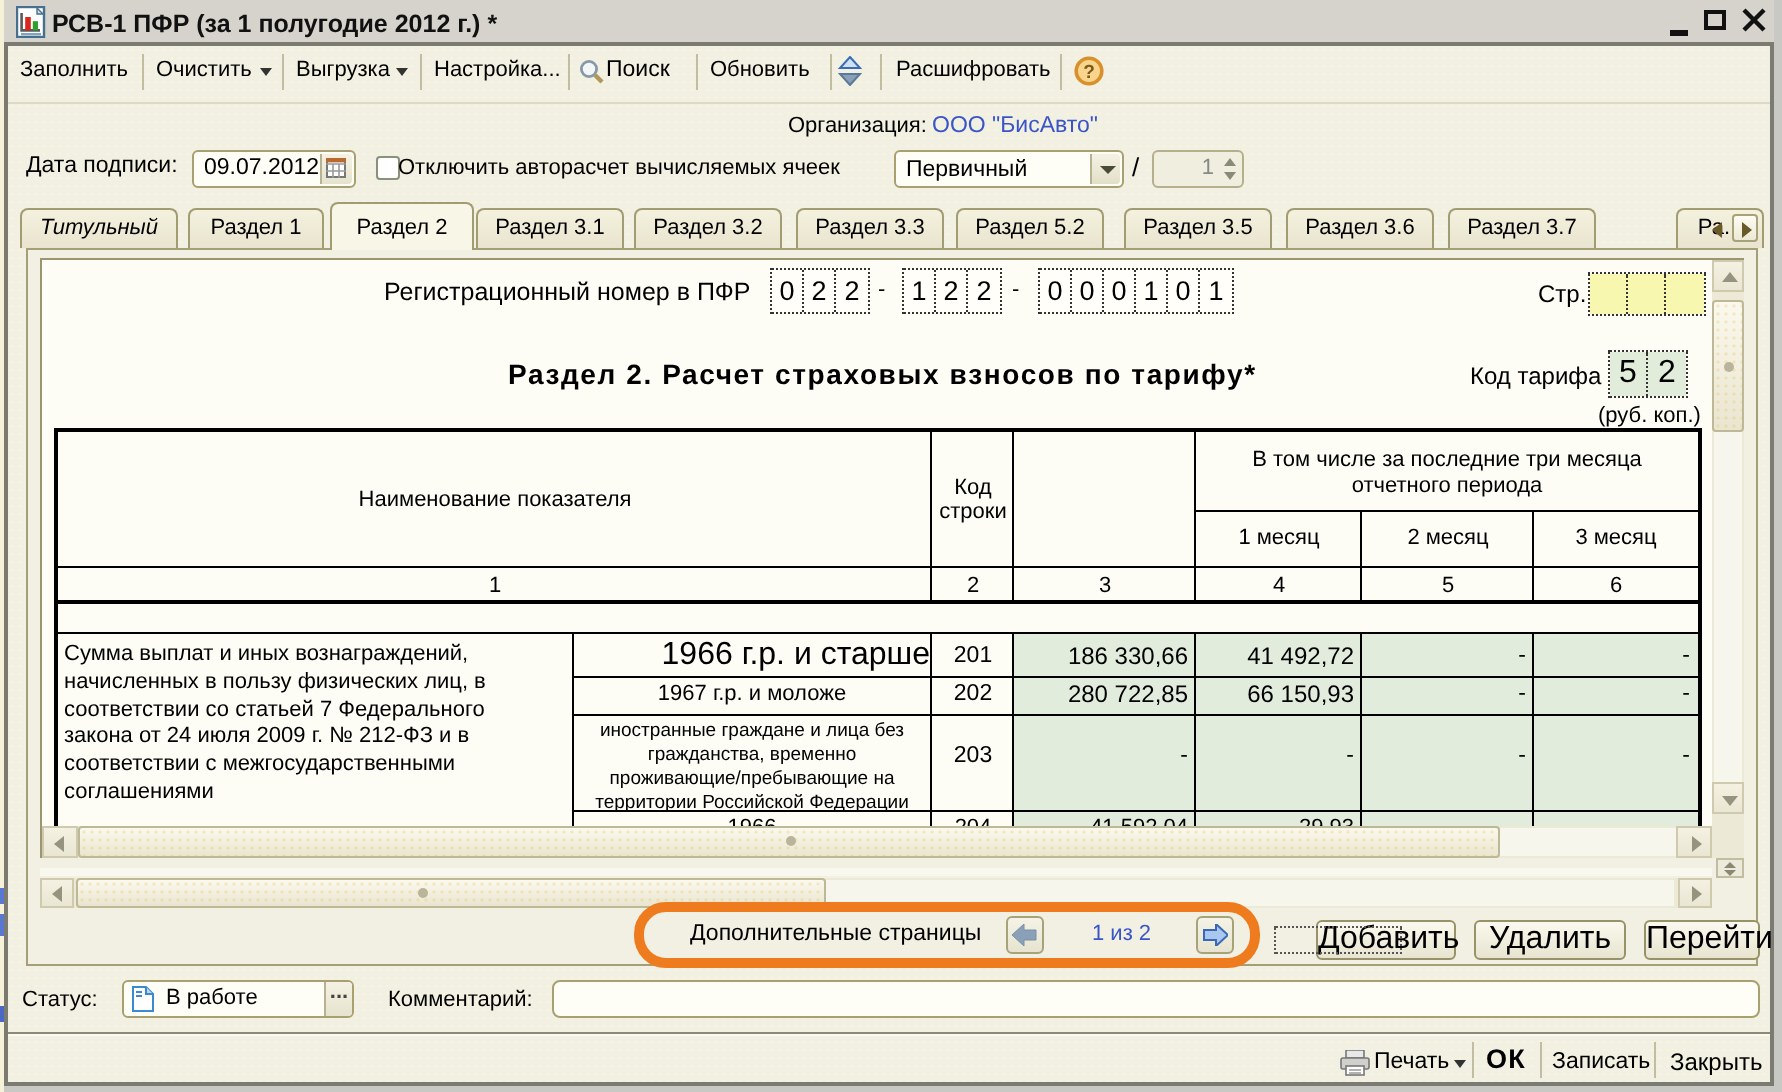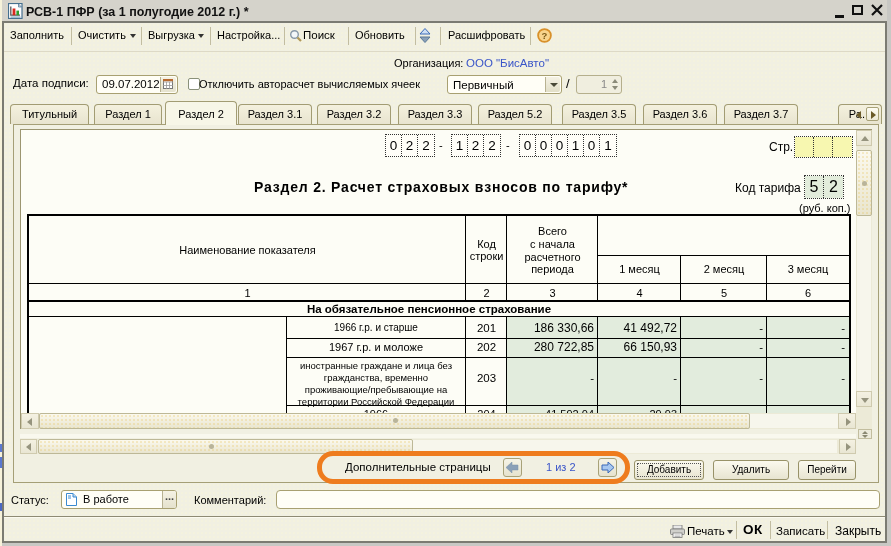--- a/index.html
+++ b/index.html
@@ -119,7 +119,7 @@
   </div>
 </div>
 
-<div class="abs tab" style="left:10px;width:79px;">Титульный</div>
+<div class="abs tab" style="left:10px;width:79px;font-style:italic;">Титульный</div>
 <div class="abs tab" style="left:94px;width:68px;">Раздел 1</div>
 <div class="abs tab act" style="left:165px;width:72px;">Раздел 2</div>
 <div class="abs tab" style="left:238px;width:74px;">Раздел 3.1</div>

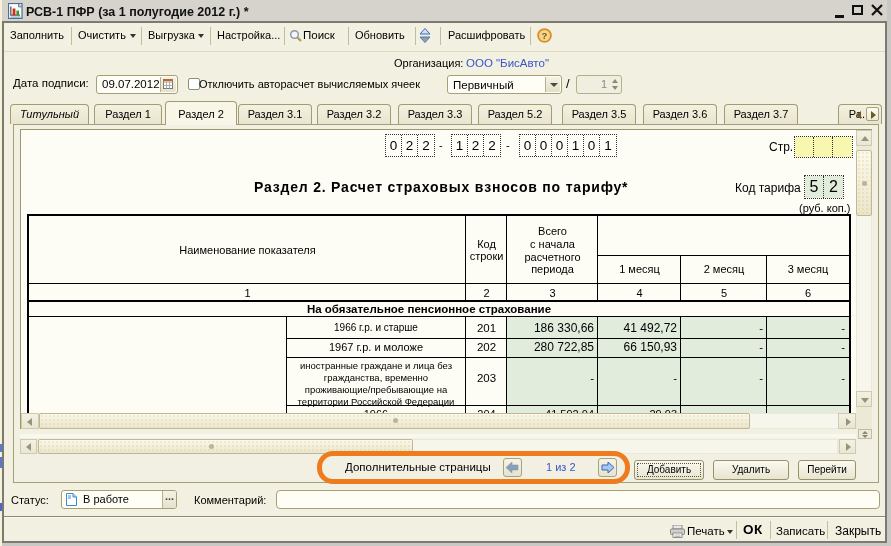--- a/index.html
+++ b/index.html
@@ -141,6 +141,7 @@
 <div class="abs" id="sheet"></div>
 <div class="abs" id="canvas">
 
+  <div class="abs" style="left:171px;top:9px;height:13px;font-size:12.5px;">Регистрационный номер в ПФР</div>
   <div class="cellgrp" style="left:364px;top:4px;">
     <div class="dcell" style="width:16px;">0</div>
       <div class="dcell" style="width:16px;">2</div>

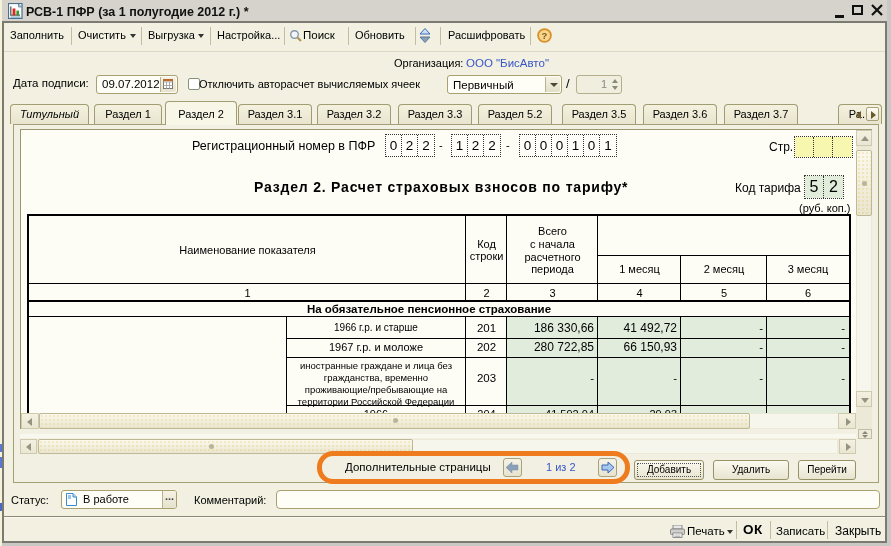--- a/index.html
+++ b/index.html
@@ -202,7 +202,6 @@
 
     <div class="abs" style="left:0;top:28px;width:437px;text-align:center;">Наименование показателя</div>
     <div class="abs" style="left:437px;top:22px;width:41px;text-align:center;">Код<br>строки</div>
-    <div class="abs" style="left:478px;top:9px;width:91px;text-align:center;line-height:12.8px;">Всего<br>с начала<br>расчетного<br>периода</div>
     <div class="abs" style="left:569px;top:47px;width:83px;text-align:center;">1 месяц</div>
     <div class="abs" style="left:652px;top:47px;width:86px;text-align:center;">2 месяц</div>
     <div class="abs" style="left:738px;top:47px;width:82px;text-align:center;">3 месяц</div>

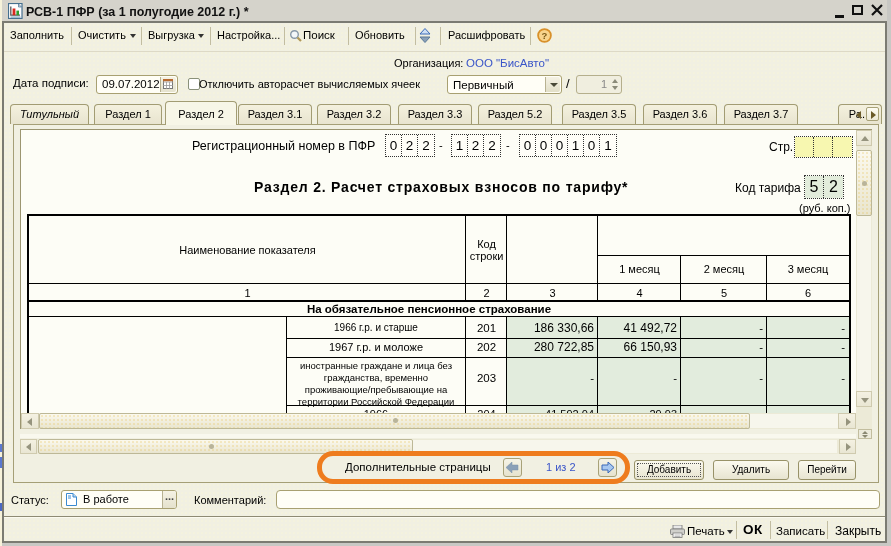--- a/index.html
+++ b/index.html
@@ -202,6 +202,7 @@
 
     <div class="abs" style="left:0;top:28px;width:437px;text-align:center;">Наименование показателя</div>
     <div class="abs" style="left:437px;top:22px;width:41px;text-align:center;">Код<br>строки</div>
+    <div class="abs" style="left:569px;top:8px;width:251px;text-align:center;line-height:12.8px;">В том числе за последние три месяца<br>отчетного периода</div>
     <div class="abs" style="left:569px;top:47px;width:83px;text-align:center;">1 месяц</div>
     <div class="abs" style="left:652px;top:47px;width:86px;text-align:center;">2 месяц</div>
     <div class="abs" style="left:738px;top:47px;width:82px;text-align:center;">3 месяц</div>

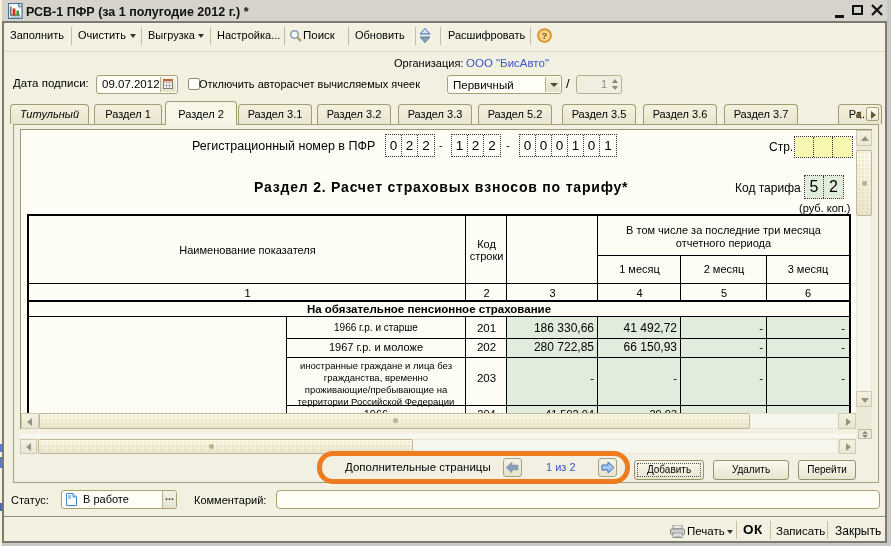--- a/index.html
+++ b/index.html
@@ -214,7 +214,6 @@
     <div class="abs" style="left:652px;top:71px;width:86px;text-align:center;">5</div>
     <div class="abs" style="left:738px;top:71px;width:82px;text-align:center;">6</div>
 
-    <div class="abs" style="left:0;top:87px;width:800px;text-align:center;font-weight:bold;font-size:11.5px;">На обязательное пенсионное страхование</div>
 
 
     <div class="abs" style="left:258px;top:106px;width:178px;text-align:center;font-size:10px;">1966 г.р. и старше</div>

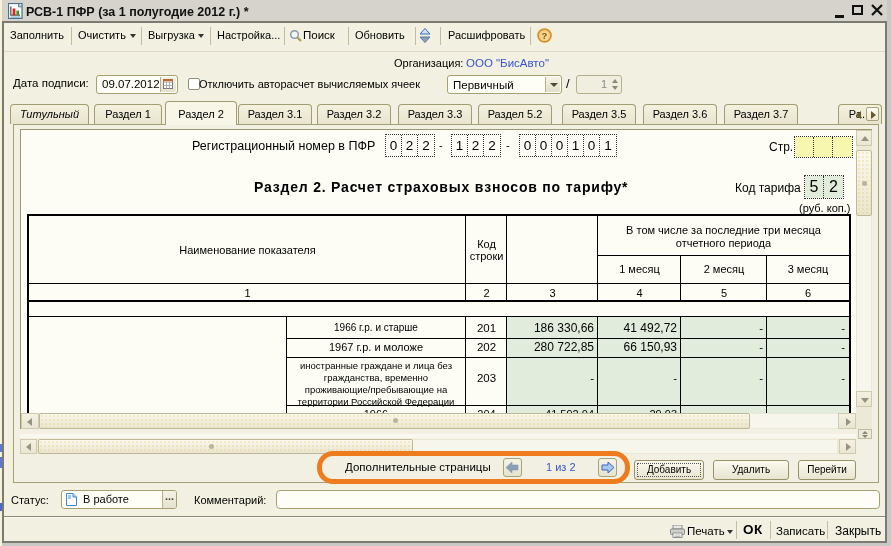--- a/index.html
+++ b/index.html
@@ -215,6 +215,7 @@
     <div class="abs" style="left:738px;top:71px;width:82px;text-align:center;">6</div>
 
 
+    <div class="abs" style="left:3px;top:105px;width:254px;line-height:13.75px;white-space:nowrap;">Сумма выплат и иных вознаграждений,<br>начисленных в пользу физических лиц, в<br>соответствии со статьей 7 Федерального<br>закона от 24 июля 2009 г. № 212-ФЗ и в<br>соответствии с межгосударственными<br>соглашениями</div>
 
     <div class="abs" style="left:258px;top:106px;width:178px;text-align:center;font-size:10px;">1966 г.р. и старше</div>
     <div class="abs" style="left:437px;top:106px;width:41px;text-align:center;font-size:11.5px;">201</div>

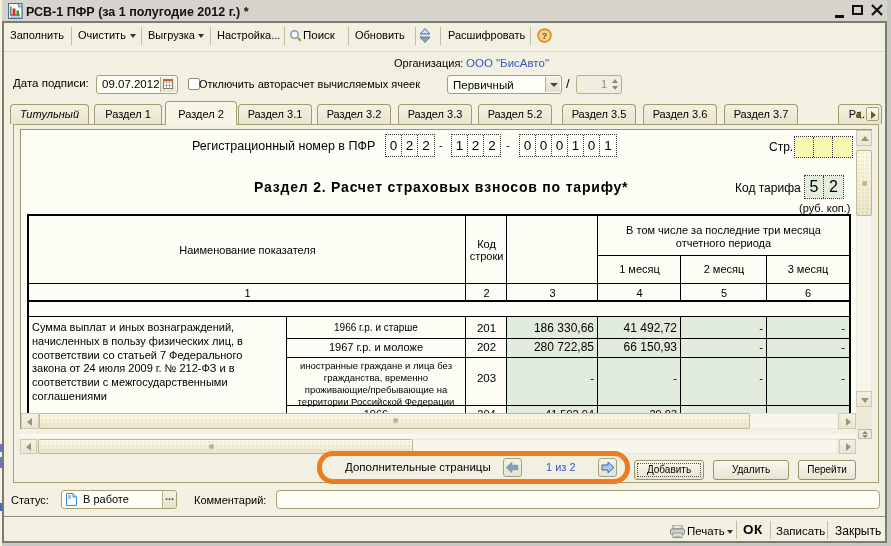--- a/index.html
+++ b/index.html
@@ -217,7 +217,7 @@
 
     <div class="abs" style="left:3px;top:105px;width:254px;line-height:13.75px;white-space:nowrap;">Сумма выплат и иных вознаграждений,<br>начисленных в пользу физических лиц, в<br>соответствии со статьей 7 Федерального<br>закона от 24 июля 2009 г. № 212-ФЗ и в<br>соответствии с межгосударственными<br>соглашениями</div>
 
-    <div class="abs" style="left:258px;top:106px;width:178px;text-align:center;font-size:10px;">1966 г.р. и старше</div>
+    <div class="abs" style="left:258px;top:106px;width:178px;text-align:right;font-size:16px;">1966 г.р. и старше</div>
     <div class="abs" style="left:437px;top:106px;width:41px;text-align:center;font-size:11.5px;">201</div>
     <div class="abs" style="left:478px;top:106px;width:87px;text-align:right;font-size:12px;">186 330,66</div>
     <div class="abs" style="left:569px;top:106px;width:79px;text-align:right;font-size:12px;">41 492,72</div>

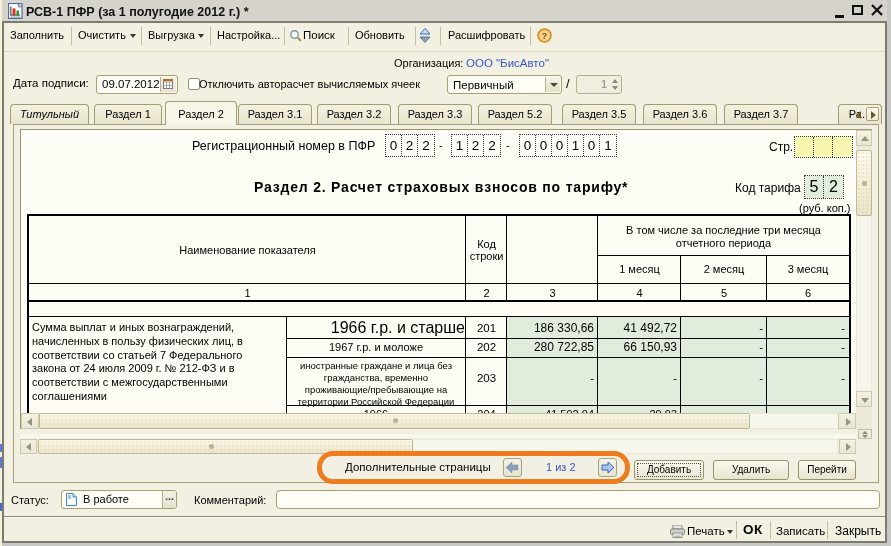--- a/index.html
+++ b/index.html
@@ -25,7 +25,7 @@
 .cellgrp{position:absolute;border:1px dotted #333;display:flex;}
 .dcell{border-right:1px dotted #333;text-align:center;font-size:13.5px;line-height:21px;background:#fffef8;}
 .dcell:last-child{border-right:none;}
-.btn{background:linear-gradient(#fbf9ee,#e7e4d0);border:1px solid #989268;border-radius:3px;text-align:center;font-size:10px;}
+.btn{background:linear-gradient(#fbf9ee,#e7e4d0);border:1px solid #989268;border-radius:3px;text-align:center;font-size:16px;margin-left:24px;}
 .navbtn{width:19px;height:19px;background:linear-gradient(#f5f3e6,#e6e3cf);border:1px solid #a8a278;border-radius:3px;}
 .bsep{top:521px;width:1px;height:18px;background:#c2bda1;}
 .bbtxt{top:524px;height:14px;line-height:14px;font-size:11.5px;}

